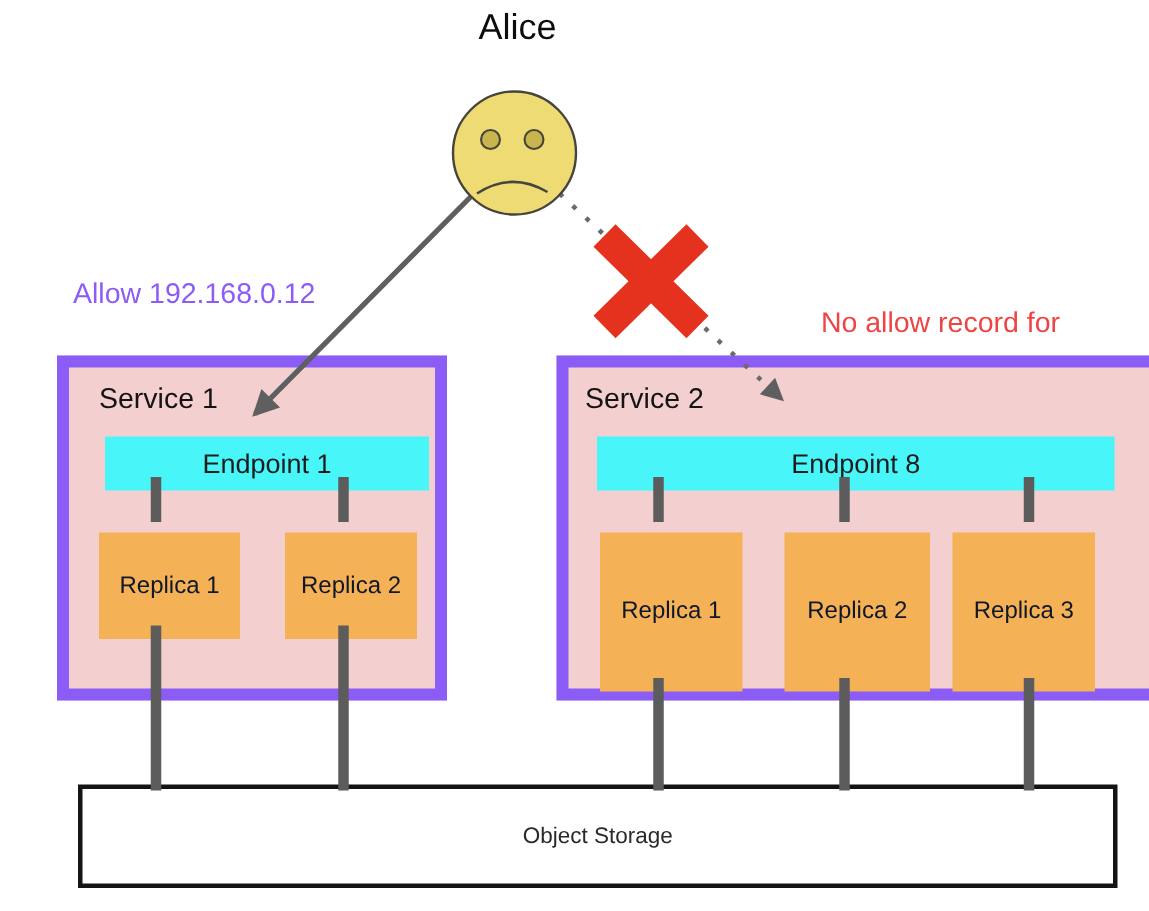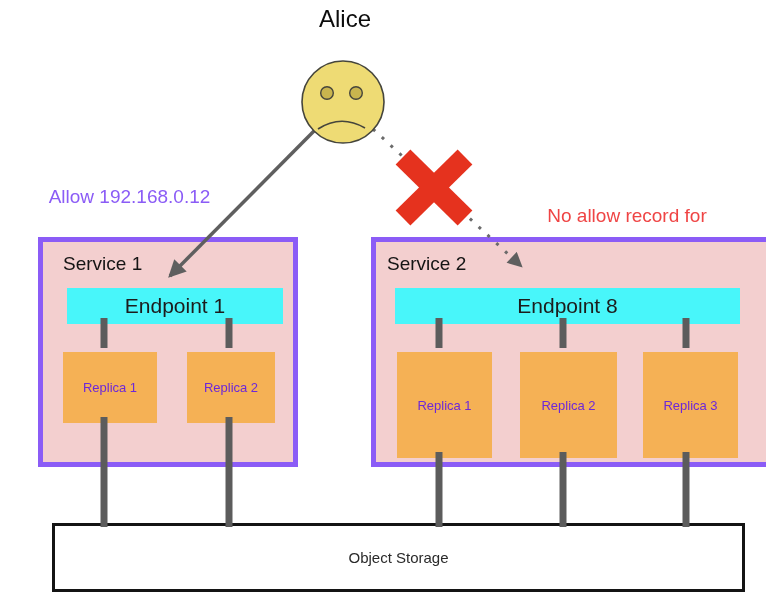--- a/index.html
+++ b/index.html
@@ -13,7 +13,7 @@
   #allow-label{left:22px;top:186px;width:215px;font-size:19px;line-height:22px;text-align:center;color:#8b5cf6;}
   #deny-label{left:518px;top:166px;width:218px;font-size:19px;line-height:22px;text-align:center;color:#ef4444;margin-top:39px;}
 
-  .svc{position:absolute;top:237px;height:230px;background:#F3CFCF;border:5px solid #8b5cf6;box-sizing:border-box;}
+  .svc{position:absolute;top:237px;height:230px;background:#F3CFCF;border:8px solid #8b5cf6;box-sizing:border-box;}
   #service-1{left:38px;width:260px;}
   #service-2{left:371px;width:453px;}
   .svc-title{position:absolute;top:11px;font-size:19px;color:#141414;}

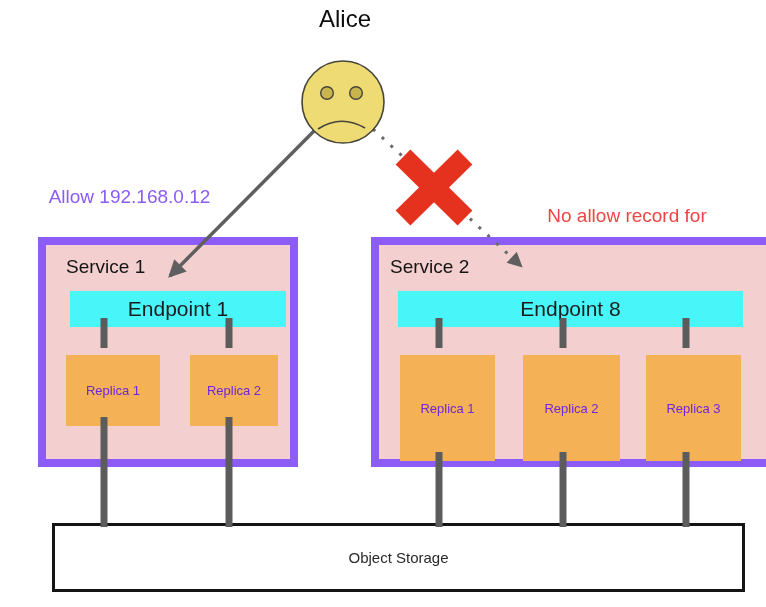--- a/index.html
+++ b/index.html
@@ -20,7 +20,7 @@
   #service-1 .svc-title{left:20px;}
   #service-2 .svc-title{left:11px;}
 
-  .endpoint{position:absolute;top:46px;height:36px;background:#48F6FA;display:flex;align-items:center;justify-content:center;font-size:21px;color:#1c1c1c;}
+  .endpoint{position:absolute;top:46px;height:36px;background:#48F6FA;display:flex;align-items:center;justify-content:center;font-size:18px;color:#1c1c1c;}
   #endpoint-1{left:24px;width:216px;}
   #endpoint-2{left:19px;width:345px;}
 

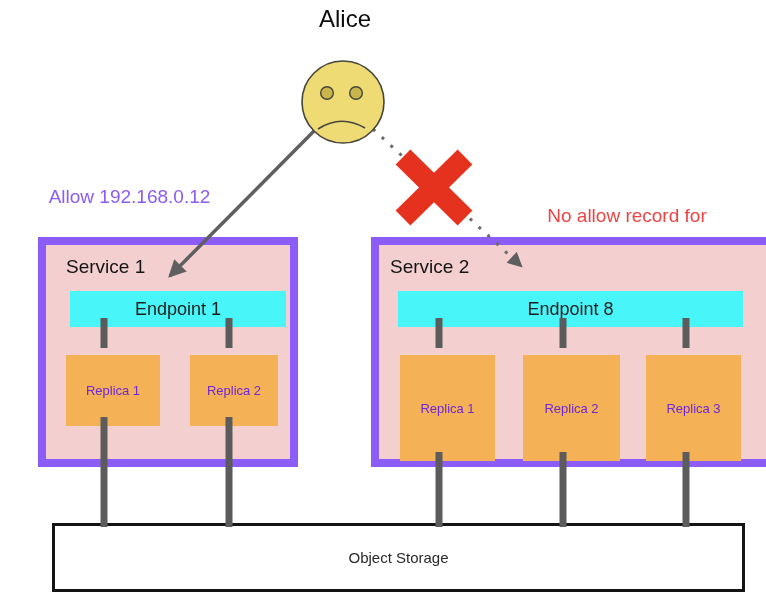--- a/index.html
+++ b/index.html
@@ -24,7 +24,7 @@
   #endpoint-1{left:24px;width:216px;}
   #endpoint-2{left:19px;width:345px;}
 
-  .replica{position:absolute;top:110px;background:#F5B155;display:flex;align-items:center;justify-content:center;font-size:13px;color:#6d28d9;}
+  .replica{position:absolute;top:110px;background:#F5B155;display:flex;align-items:center;justify-content:center;font-size:16px;color:#0f172a;}
   #service-1 .replica{height:71px;}
   #service-2 .replica{height:106px;}
   #s1-r1{left:20px;width:94px;}

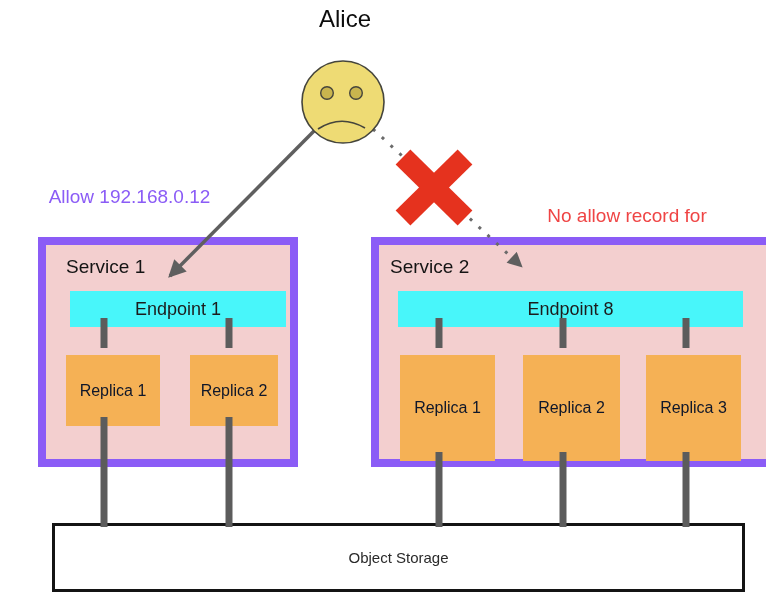--- a/index.html
+++ b/index.html
@@ -31,7 +31,7 @@
   #s1-r2{left:144px;width:88px;}
   #s2-r1{left:21px;width:95px;}
   #s2-r2{left:144px;width:97px;}
-  #s2-r3{left:267px;width:95px;}
+  #s2-r3{left:256px;width:95px;}
 
   #object-storage{left:52px;top:523px;width:693px;height:69px;background:#ffffff;border:3px solid #141414;box-sizing:border-box;display:flex;align-items:center;justify-content:center;font-size:15px;color:#2a2a2a;}
 

